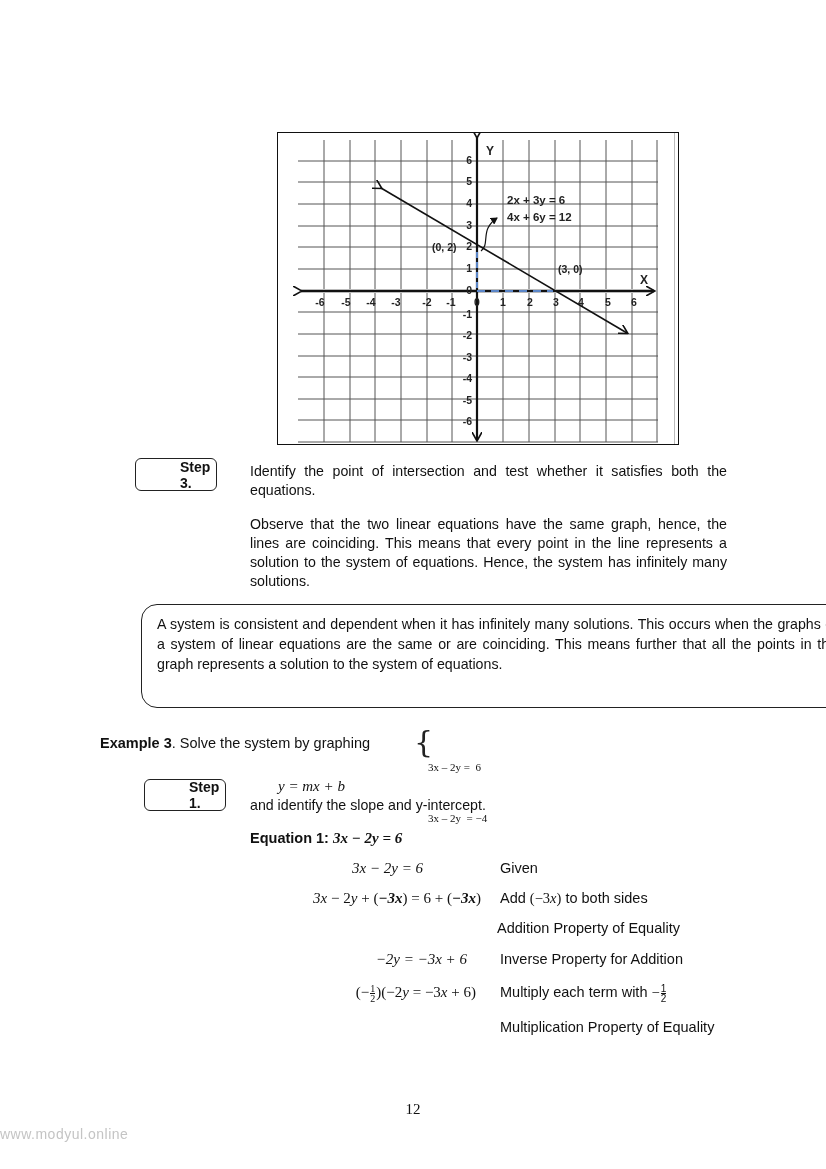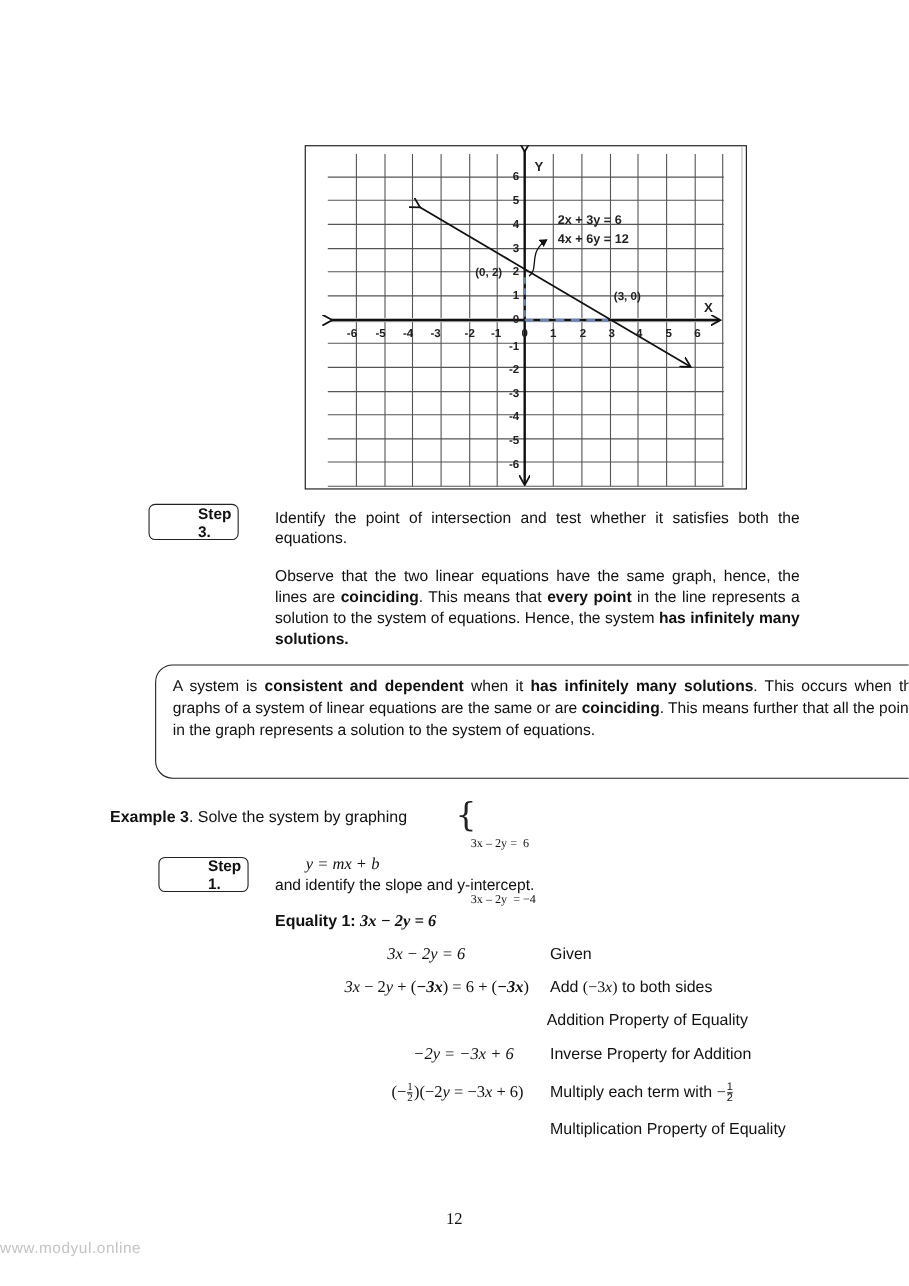--- a/index.html
+++ b/index.html
@@ -15,7 +15,7 @@
                 font-size: 14px; display: flex; align-items: center; justify-content: center;
                 box-sizing: border-box; padding-left: 44px; }
   .para { font-size: 14.2px; line-height: 19px; text-align: justify; }
-  .para b { font-weight: bold; margin-top: 25px; }
+  .para b { font-weight: normal; margin-top: 25px; }
   .callout { left: 141px; top: 604px; width: 712px; height: 104px; border: 1.4px solid #222;
              border-radius: 16px; box-sizing: border-box; padding: 9px 15px 0 15px; }
   .math { font-family: "Liberation Serif", "DejaVu Serif", serif; font-style: italic; }

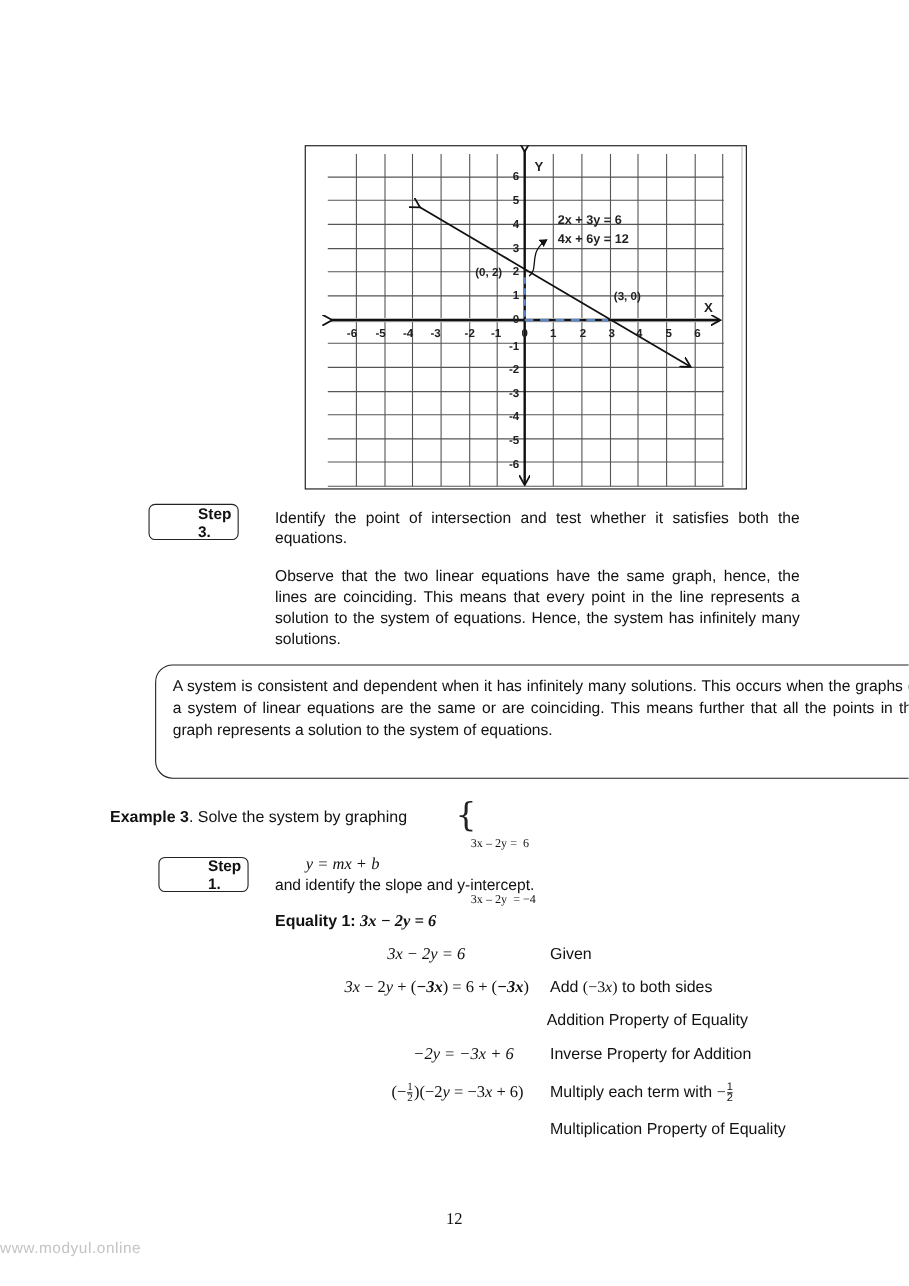--- a/index.html
+++ b/index.html
@@ -156,7 +156,7 @@
 </div>
 
 <div class="abs" style="left:250px; top:830px; font-size:14.5px; white-space:nowrap;">
-  <b>Equality 1: </b><b class="math" style="font-size:15px;">3x − 2y =  6</b>
+  <b>Equation 1: </b><b class="math" style="font-size:15px;">3x − 2y =  6</b>
 </div>
 
 <div class="row eq-left math" style="left:260px; width:163px; top:860px;">3x − 2y =  6</div>

